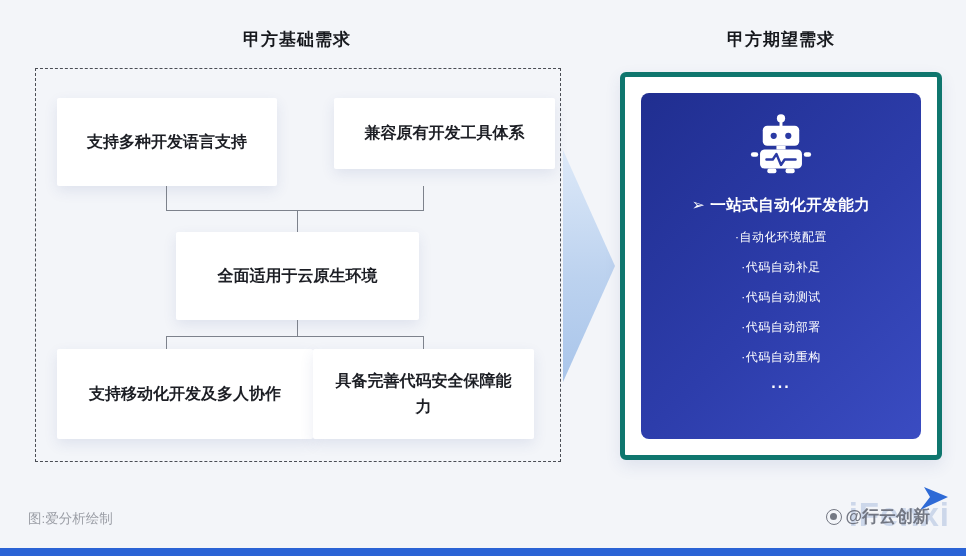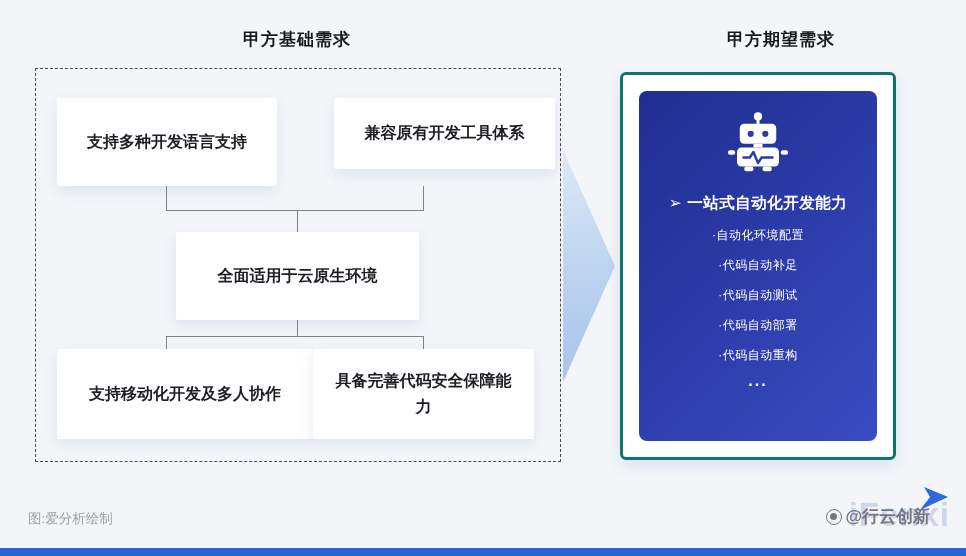--- a/index.html
+++ b/index.html
@@ -29,8 +29,8 @@
       background:linear-gradient(180deg,#dde9f8 0%,#bcd2ef 55%,#a9c5ea 100%);
       clip-path:polygon(0 0,100% 50%,0 100%);}
 
-  .right-card{position:absolute;left:620px;top:72px;width:276px;height:388px;background:#ffffff;
-      border:3px solid #0f766e;border-radius:6px;box-shadow:0 6px 16px rgba(45,70,140,0.10);box-sizing:border-box;}
+  .right-card{position:absolute;left:620px;top:72px;width:322px;height:388px;background:#ffffff;
+      border:5px solid #0f766e;border-radius:6px;box-shadow:0 6px 16px rgba(45,70,140,0.10);box-sizing:border-box;}
   .blue-panel{position:absolute;left:16px;top:16px;right:16px;bottom:16px;border-radius:8px;
       background:linear-gradient(135deg,#202e90 0%,#2d3dab 55%,#3a4cc2 100%);
       display:flex;flex-direction:column;align-items:center;color:#ffffff;}

